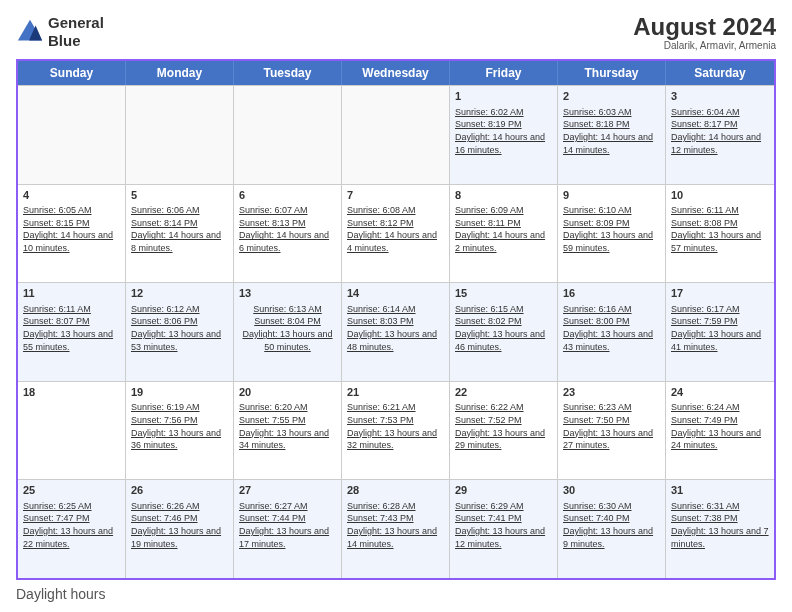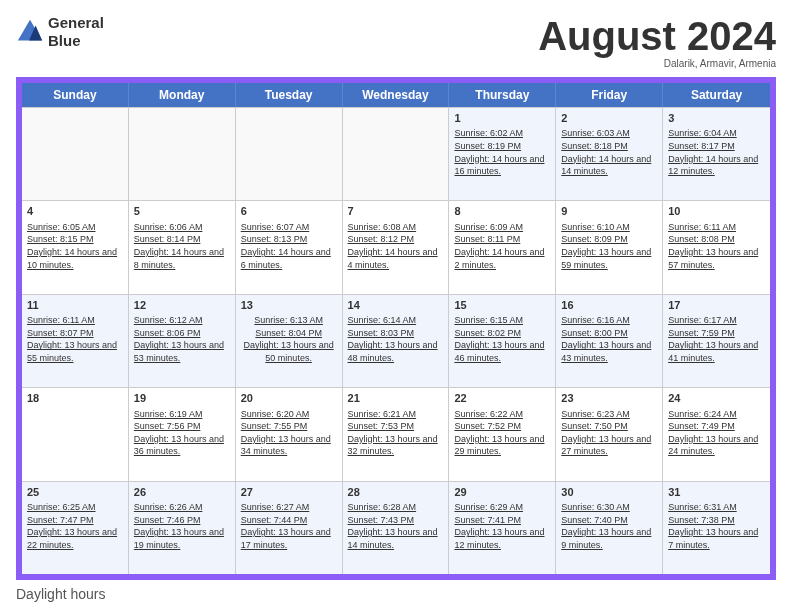--- a/index.html
+++ b/index.html
@@ -45,7 +45,7 @@
       text-align: right;
     }
     .main-title {
-      font-size: 40px;
+      font-size: 24px;
       font-weight: bold;
       color: #333;
       line-height: 1.1;

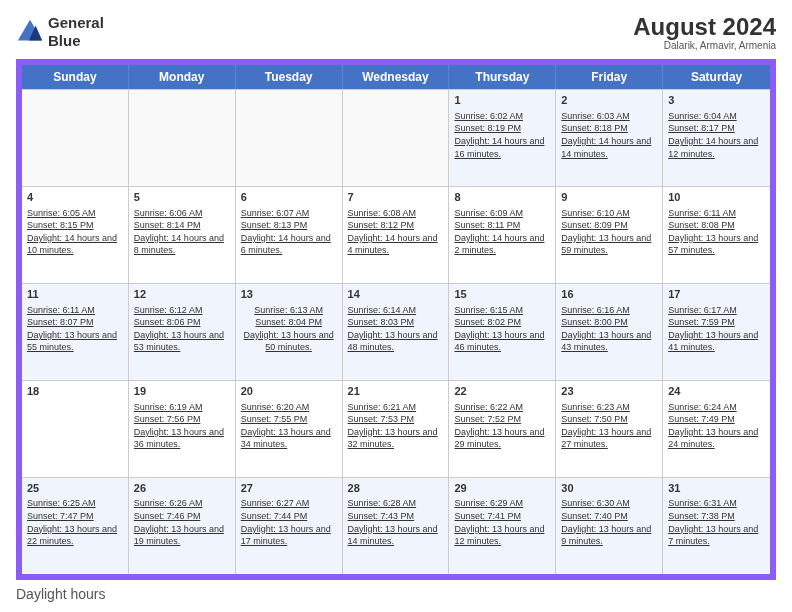--- a/index.html
+++ b/index.html
@@ -58,7 +58,7 @@
       flex: 1;
       display: flex;
       flex-direction: column;
-      border: 6px solid #8b5cf6;
+      border: 2px solid #8b5cf6;
     }
     .cal-header {
       display: grid;

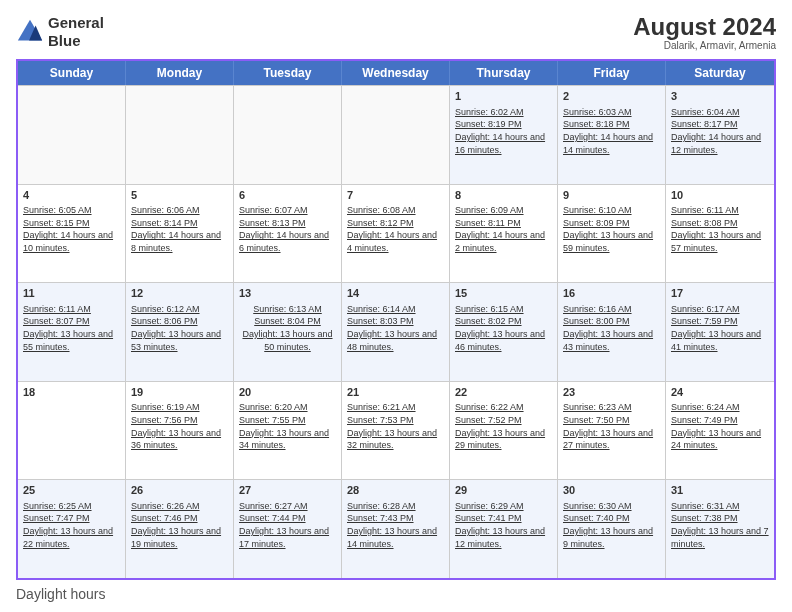--- a/index.html
+++ b/index.html
@@ -151,8 +151,8 @@
         <div class="cal-header-cell">Monday</div>
         <div class="cal-header-cell">Tuesday</div>
         <div class="cal-header-cell">Wednesday</div>
+        <div class="cal-header-cell">Friday</div>
         <div class="cal-header-cell">Thursday</div>
-        <div class="cal-header-cell">Friday</div>
         <div class="cal-header-cell">Saturday</div>
       </div>
     <div class="cal-body" id="cal-body">

